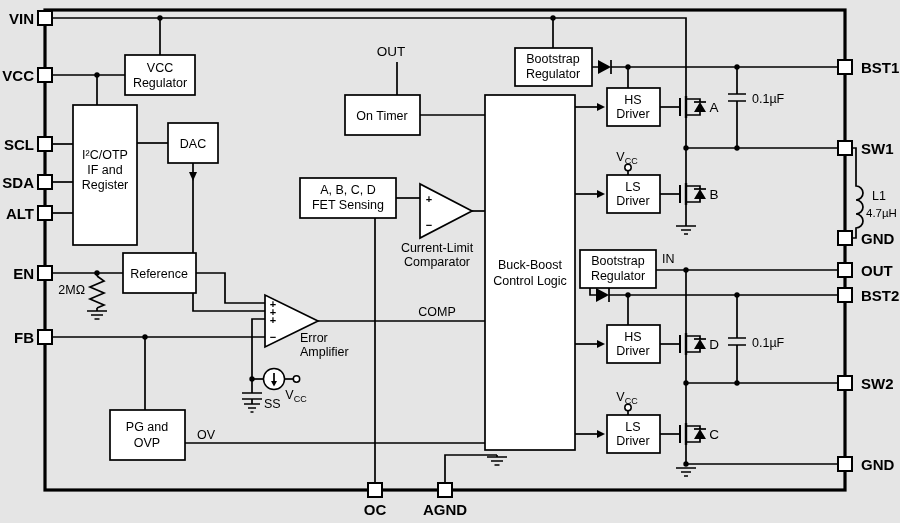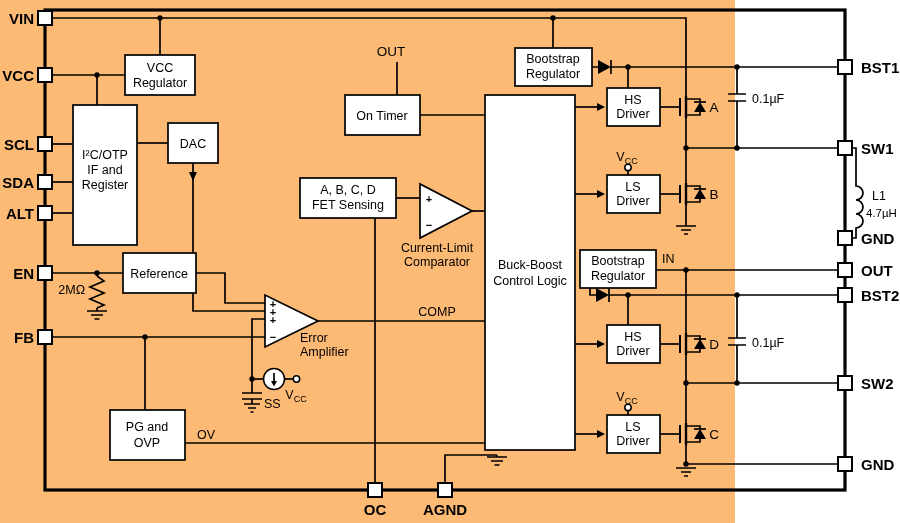--- a/index.html
+++ b/index.html
@@ -3,7 +3,7 @@
 <meta charset="utf-8">
 <style>
   html,body{margin:0;padding:0;background:#fff;}
-  .stage{width:735px;height:523px;position:relative;background:#fdba74;font-family:"Liberation Sans",sans-serif;}
+  .stage{width:900px;height:523px;position:relative;background:#e5e5e5;font-family:"Liberation Sans",sans-serif;}
   svg{display:block;}
   .w{stroke:#000;stroke-width:1.7;fill:none;}
   .w2{stroke:#000;stroke-width:2;fill:none;}

